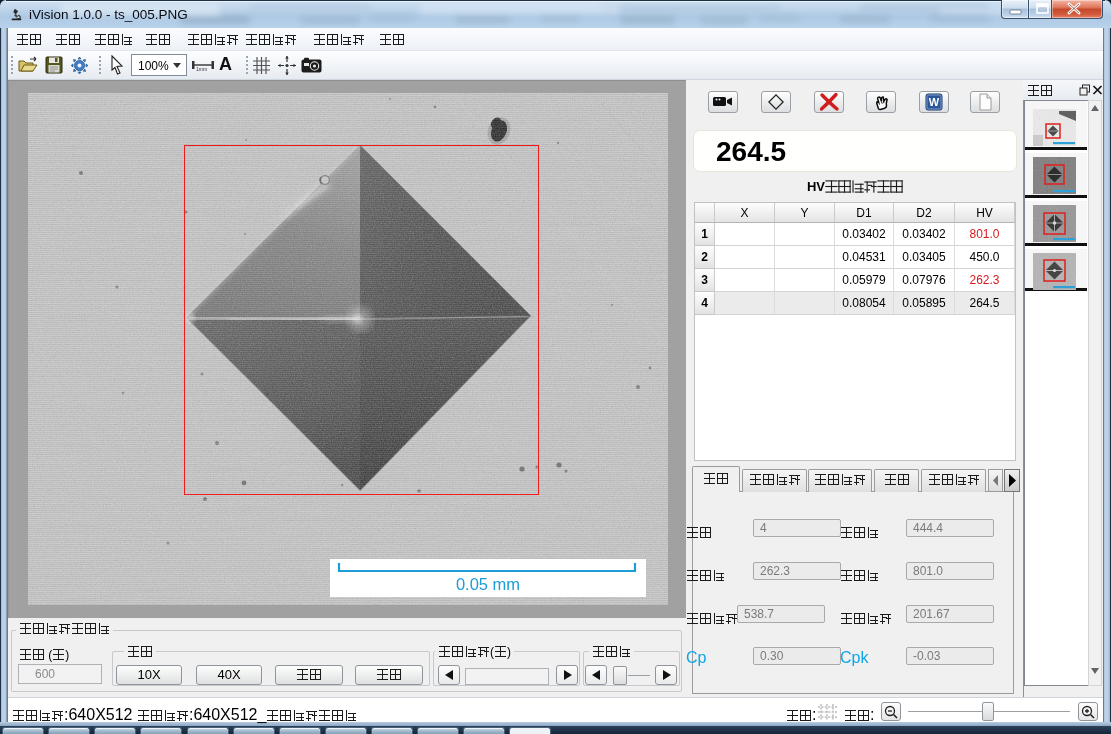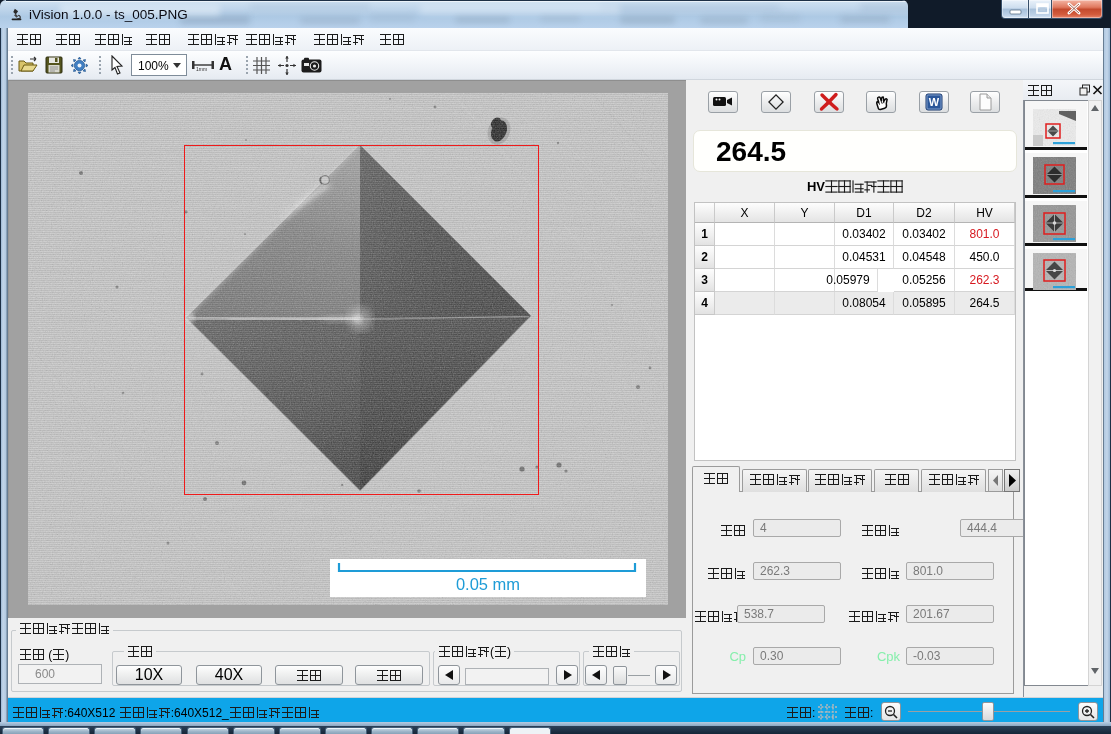--- a/index.html
+++ b/index.html
@@ -11,7 +11,7 @@
 .gd{background-image:linear-gradient(#1b1b1b,#1b1b1b),linear-gradient(#1b1b1b,#1b1b1b),linear-gradient(#1b1b1b,#1b1b1b),linear-gradient(#1b1b1b,#1b1b1b),linear-gradient(#1b1b1b,#1b1b1b),linear-gradient(#1b1b1b,#1b1b1b);background-position:0 1px,0 8px,6px 5px,2px 1px,8px 1px,3px 4px;background-size:11px 1px,5px 1px,5px 1px,1px 10px,1px 10px,4px 1px}
 .gB{transform:scale(1.12);transform-origin:center}
 
-#titlebar{left:0;top:0;width:908px;height:28px;background:linear-gradient(#d0e2f2 0%,#bdd4ea 35%,#adc9e4 60%,#b9d2ec 100%);border-radius:6px 6px 0 0;overflow:hidden}
+#titlebar{left:0;top:0;width:1111px;height:28px;background:linear-gradient(#d0e2f2 0%,#bdd4ea 35%,#adc9e4 60%,#b9d2ec 100%);border-radius:6px 6px 0 0;overflow:hidden}
 #titlebar .smudge{position:absolute;filter:blur(3px);border-radius:3px}
 .brdL{left:0;top:28px;width:8px;height:694px;background:linear-gradient(90deg,#1d3046 0,#1d3046 1px,#9db8d4 1px,#c3d6ea 3px,#b0c8e0 6px,#677d93 7px,#677d93 8px)}
 .brdR{left:1103px;top:28px;width:8px;height:694px;background:linear-gradient(90deg,#677d93 0,#677d93 1px,#b0c8e0 1px,#c3d6ea 4px,#9db8d4 7px,#1d3046 7px)}

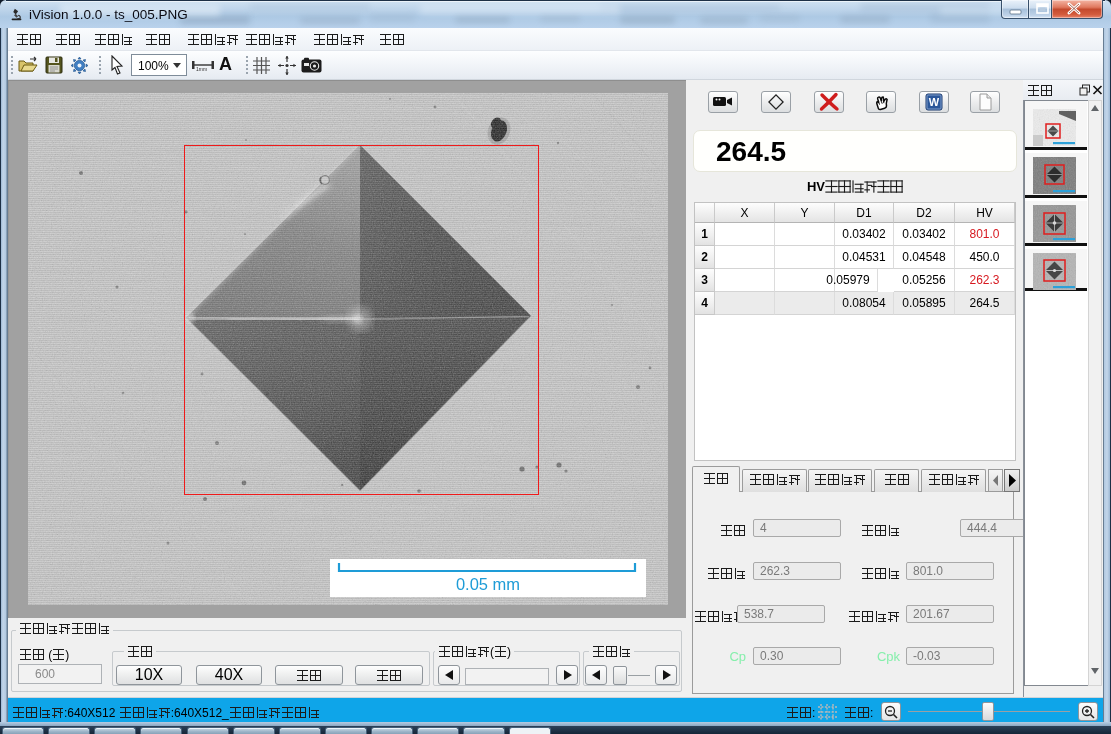--- a/index.html
+++ b/index.html
@@ -370,7 +370,7 @@
 <div class="td" style="left:20px;top:43px;width:60px"></div>
 <div class="td" style="left:80px;top:43px;width:60px"></div>
 <div class="td" style="left:140px;top:43px;width:59px">0.04531</div>
-<div class="td" style="left:199px;top:43px;width:61px">0.04548</div>
+<div class="td" style="left:199px;top:43px;width:61px">0.03405</div>
 <div class="td" style="left:260px;top:43px;width:60px;color:#000">450.0</div>
 </div>
 <div class="">

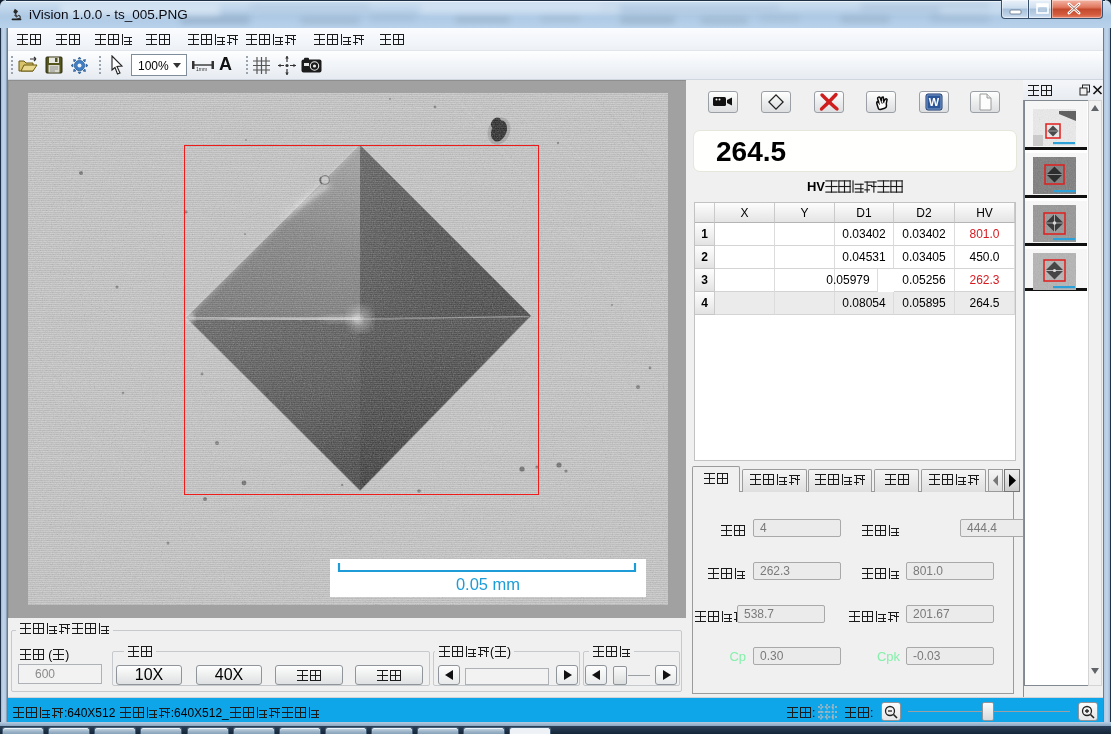--- a/index.html
+++ b/index.html
@@ -377,7 +377,7 @@
 <div class="rh" style="top:66px">3</div>
 <div class="td" style="left:20px;top:66px;width:60px"></div>
 <div class="td" style="left:80px;top:66px;width:60px"></div>
-<div class="td" style="left:124px;top:66px;width:59px">0.05979</div>
+<div class="td" style="left:140px;top:66px;width:59px">0.05979</div>
 <div class="td" style="left:199px;top:66px;width:61px">0.05256</div>
 <div class="td" style="left:260px;top:66px;width:60px;color:#d71920">262.3</div>
 </div>

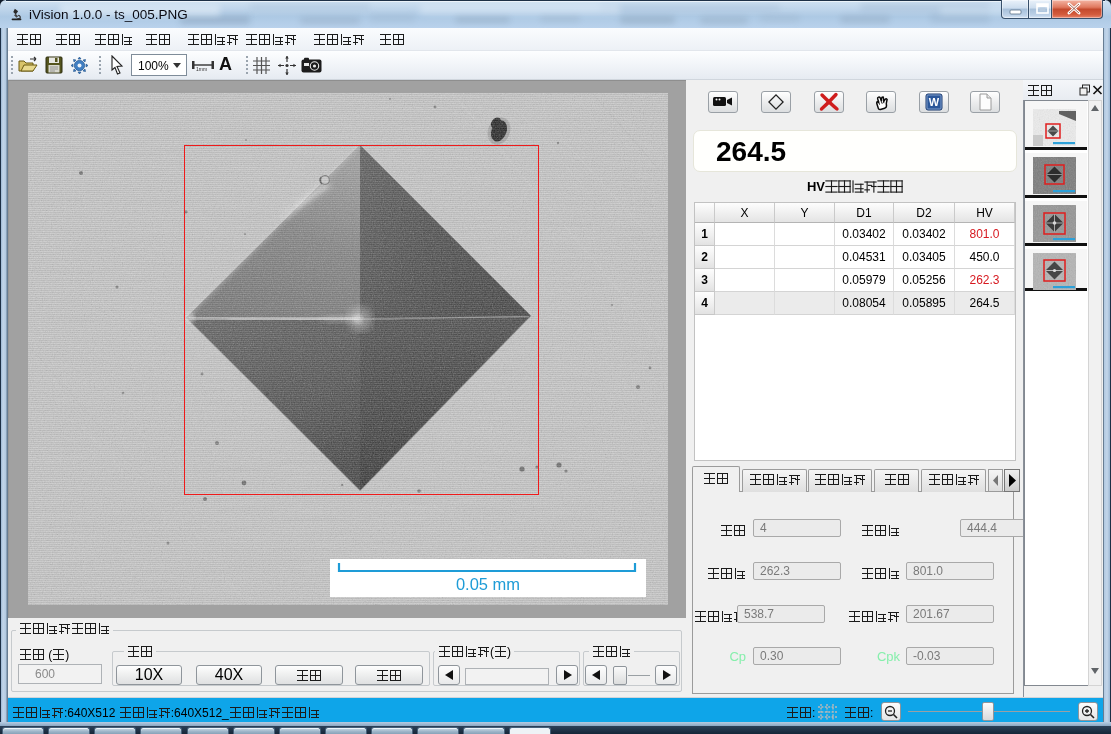--- a/index.html
+++ b/index.html
@@ -378,7 +378,7 @@
 <div class="td" style="left:20px;top:66px;width:60px"></div>
 <div class="td" style="left:80px;top:66px;width:60px"></div>
 <div class="td" style="left:140px;top:66px;width:59px">0.05979</div>
-<div class="td" style="left:199px;top:66px;width:61px">0.05256</div>
+<div class="td" style="left:199px;top:66px;width:61px">0.07976</div>
 <div class="td" style="left:260px;top:66px;width:60px;color:#d71920">262.3</div>
 </div>
 <div class="r4">

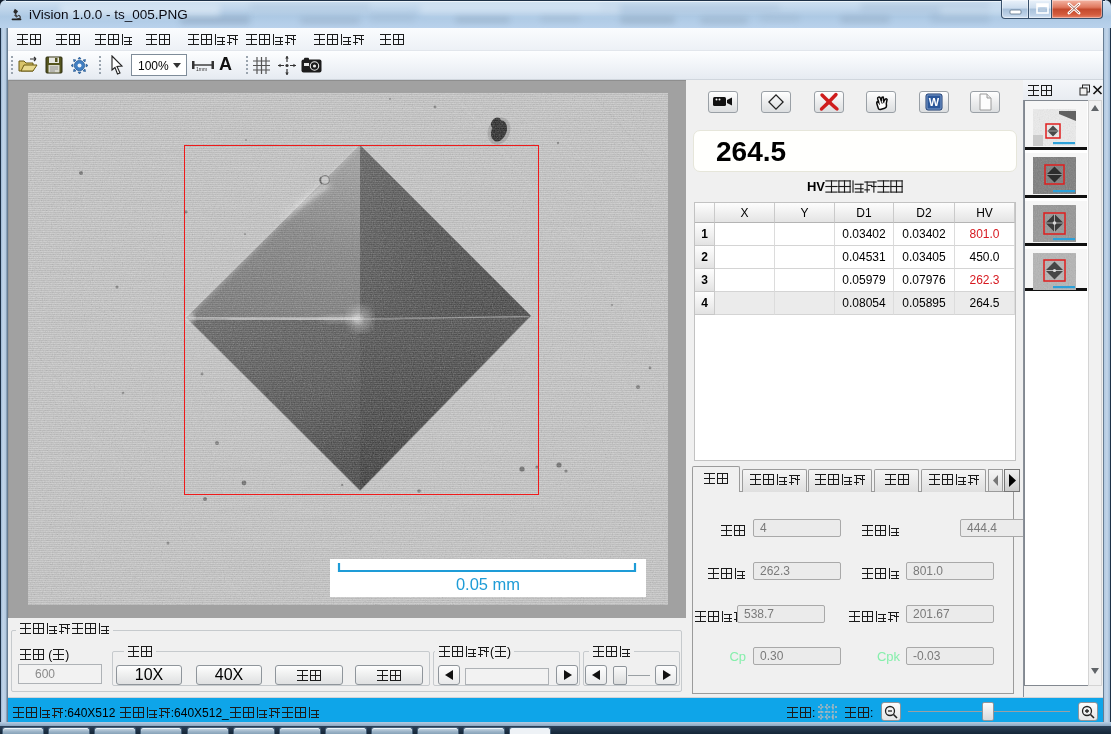--- a/index.html
+++ b/index.html
@@ -406,7 +406,7 @@
 <div class="slab a" style="left:686px;top:523px;width:60px"><i class="g ga"></i><i class="g gb"></i></div>
 <div class="sinp a" style="left:753px;top:519px">4</div>
 <div class="slab a" style="left:840px;top:523px;width:60px"><i class="g ga"></i><i class="g gb"></i><i class="g gc"></i></div>
-<div class="sinp a" style="left:960px;top:519px">444.4</div>
+<div class="sinp a" style="left:906px;top:519px">444.4</div>
 <div class="slab a" style="left:686px;top:566px;width:60px"><i class="g ga"></i><i class="g gb"></i><i class="g gc"></i></div>
 <div class="sinp a" style="left:753px;top:562px">262.3</div>
 <div class="slab a" style="left:840px;top:566px;width:60px"><i class="g ga"></i><i class="g gb"></i><i class="g gc"></i></div>

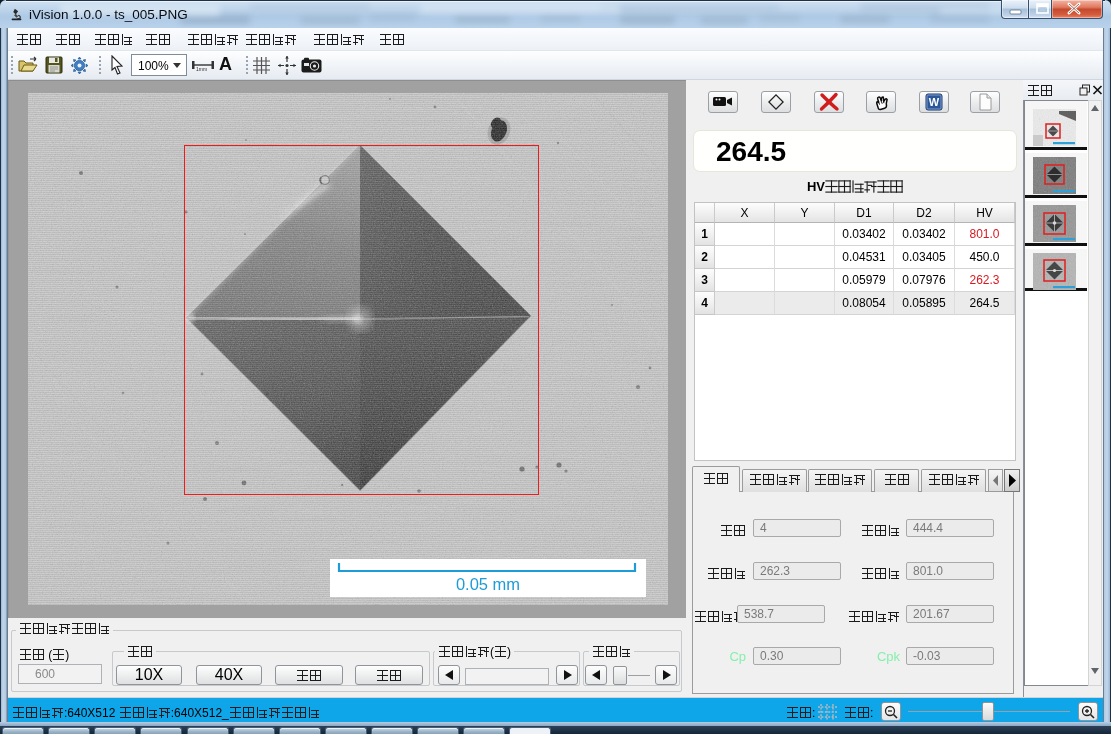--- a/index.html
+++ b/index.html
@@ -43,7 +43,7 @@
 .tab{position:absolute;font-size:12px;text-align:center;border:1px solid #9b9b9b;border-bottom:none;border-radius:2px 2px 0 0;background:linear-gradient(#f5f5f5,#dfdfdf);color:#111}
 .tab.on{background:#f0f0f0;z-index:3}
 #statpanel{left:692px;top:491px;width:322px;height:203px;border:1px solid #9b9b9b;background:#f0f0f0}
-.slab{position:absolute;font-size:13px;color:#86efac;text-align:right}
+.slab{position:absolute;font-size:16px;color:#0ea5e9;}
 .sinp{position:absolute;width:88px;height:18px;background:#ebebeb;border:1px solid #a9a9a9;border-radius:2px;font-size:12px;color:#7a7a7a;padding-left:6px;line-height:17px}
 
 #album{left:1023px;top:80px;width:80px;height:617px;background:#f0f0f0;border-left:1px solid #8a9099}

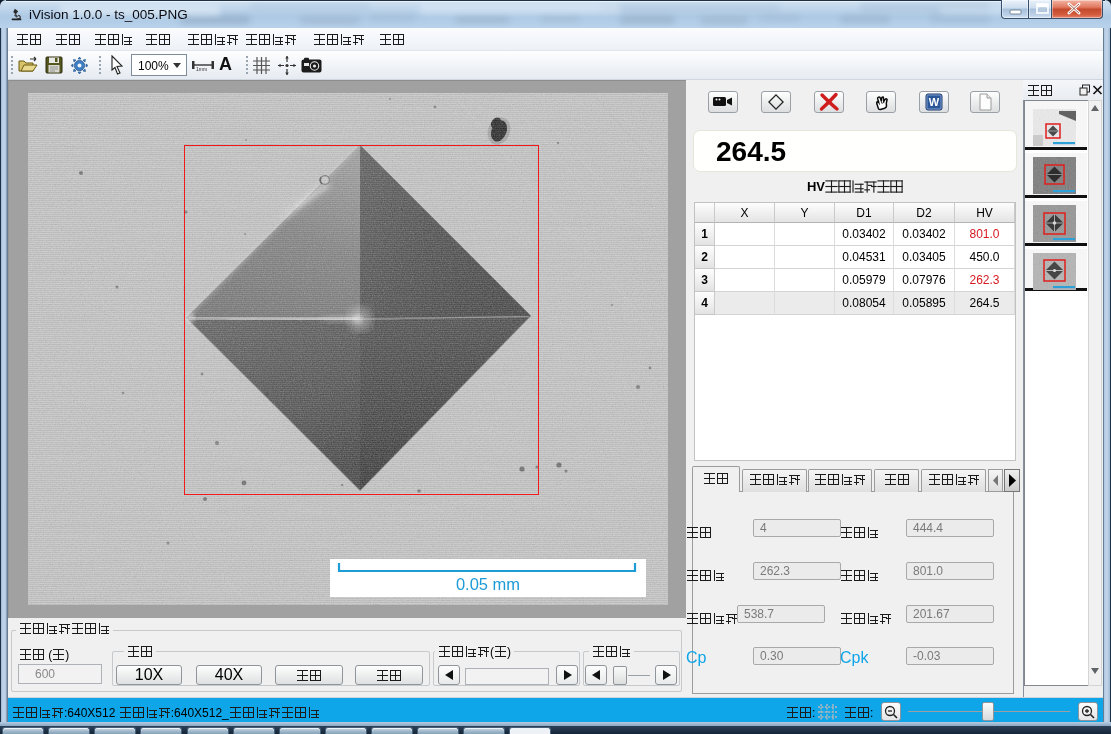--- a/index.html
+++ b/index.html
@@ -56,7 +56,7 @@
 #botpanel{left:8px;top:618px;width:678px;height:79px;background:#f0f0f0}
 .gbox{position:absolute;border:1px solid #c6cacd;border-radius:2px}
 .glab{position:absolute;font-size:12px;color:#000;background:#f0f0f0;padding:0 3px}
-.btn{position:absolute;height:20px;border:1px solid #8f959b;border-radius:3px;background:linear-gradient(#fefefe,#eceded 55%,#dfe0e1);font-size:16px;text-align:center;line-height:18px;color:#000}
+.btn{position:absolute;height:20px;border:1px solid #8f959b;border-radius:3px;background:linear-gradient(#fefefe,#eceded 55%,#dfe0e1);font-size:13px;text-align:center;line-height:18px;color:#000}
 .inp{position:absolute;border:1px solid #aeb2b6;background:#f2f2f2;font-size:12px;color:#8a8a8a}
 .arrbtn{position:absolute;width:22px;height:20px;border:1px solid #8f959b;border-radius:3px;background:linear-gradient(#fdfdfd,#e8e9ea)}
 .tri-l{position:absolute;left:6px;top:4px;width:0;height:0;border:5.5px solid transparent;border-right:8px solid #111;border-left:none}

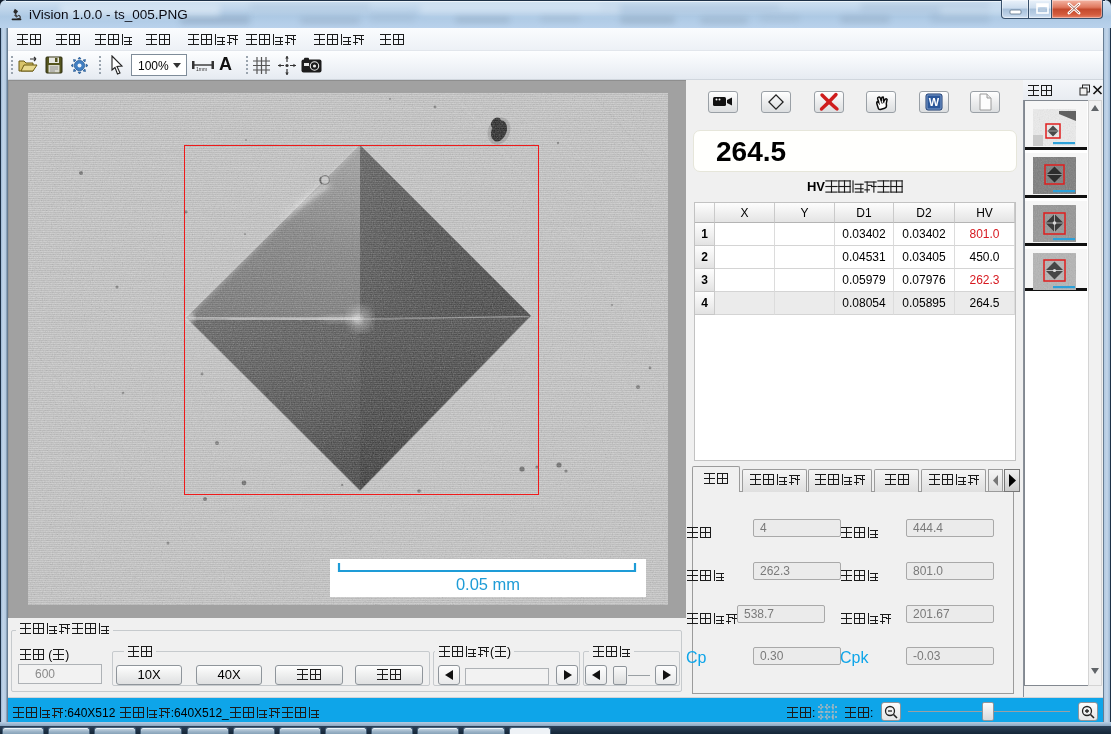--- a/index.html
+++ b/index.html
@@ -62,7 +62,7 @@
 .tri-l{position:absolute;left:6px;top:4px;width:0;height:0;border:5.5px solid transparent;border-right:8px solid #111;border-left:none}
 .tri-r{position:absolute;left:7px;top:4px;width:0;height:0;border:5.5px solid transparent;border-left:8px solid #111;border-right:none}
 
-#statusbar{left:8px;top:697px;width:1095px;height:25px;background:#0ea5e9;border-top:1px solid #cfd4da;font-size:12px;color:#000}
+#statusbar{left:8px;top:697px;width:1095px;height:25px;background:#ffffff;border-top:1px solid #cfd4da;font-size:16px;color:#000}
 
 #taskbar{left:0;top:726px;width:1111px;height:8px;background:linear-gradient(#2c4058,#142638)}
 .tbtn{position:absolute;top:1px;height:7px;border-radius:3px 3px 0 0;border:1px solid #47617a;border-bottom:none;background:linear-gradient(#cfdde8 0%,#9cb4c8 60%,#87a2b8 100%);box-shadow:inset 0 1px 0 #eef5fa}

